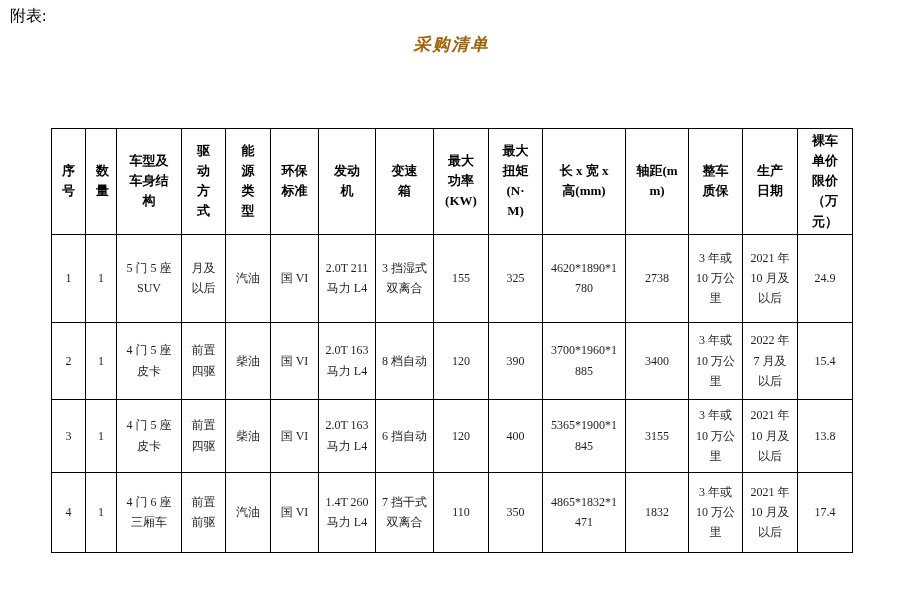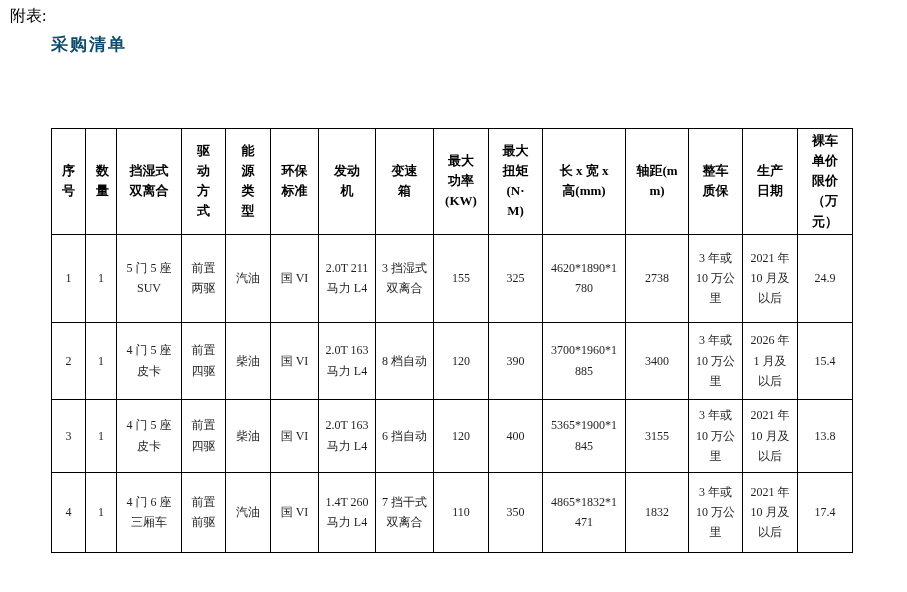--- a/index.html
+++ b/index.html
@@ -17,8 +17,9 @@
   }
   .doc-title{
     position:absolute;left:51px;top:33px;width:801px;
-    text-align:left;font-size:17px;font-weight:bold;color:#0c4a6e;
+    text-align:center;font-size:17px;font-weight:bold;color:#a16207;
     letter-spacing:2px;
+    font-style:italic;
   }
   table.procurement{
     position:absolute;left:51px;top:128px;

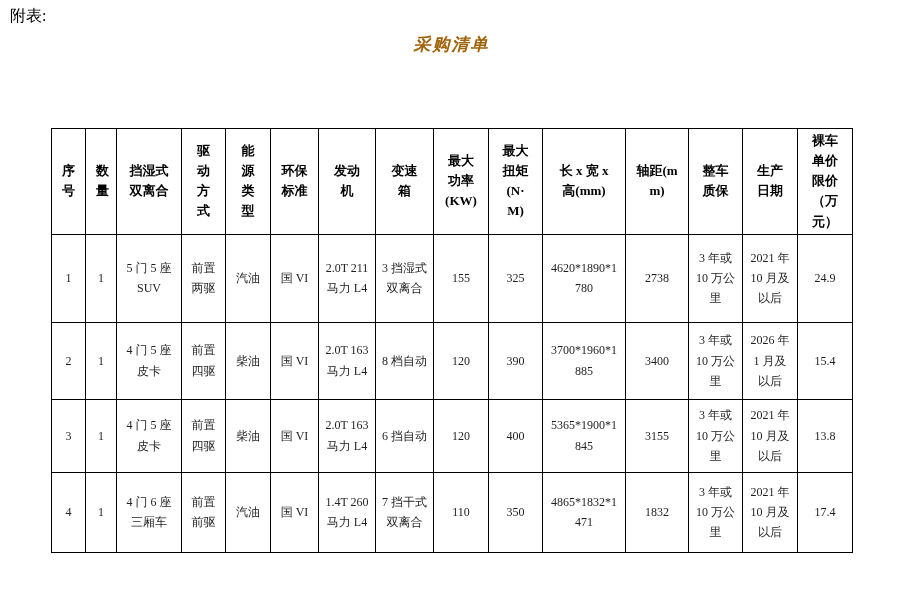--- a/index.html
+++ b/index.html
@@ -69,7 +69,7 @@
     <tr>
         <th>序号</th>
         <th>数量</th>
-        <th>挡湿式双离合</th>
+        <th>车型及车身结构</th>
         <th>驱动方式</th>
         <th>能源类型</th>
         <th>环保标准</th>

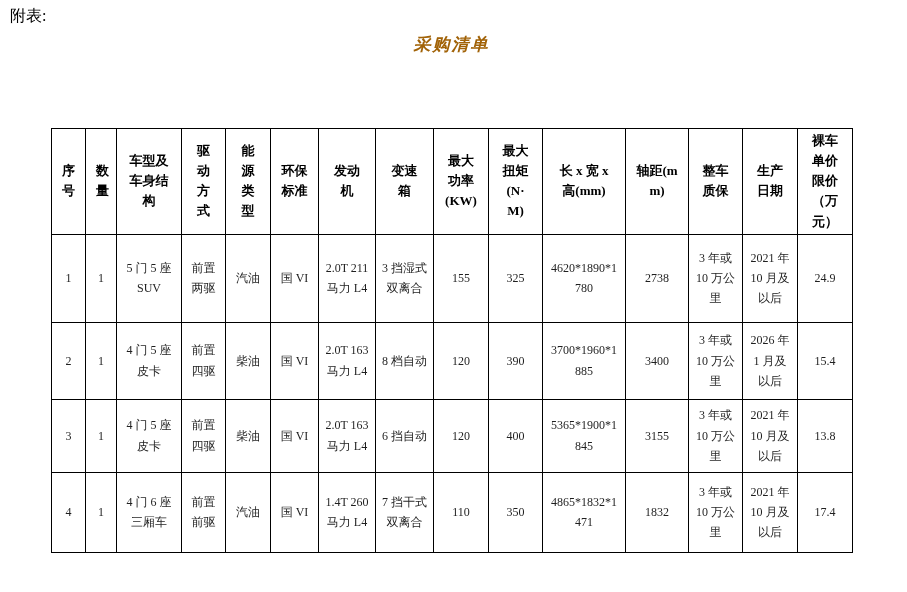--- a/index.html
+++ b/index.html
@@ -89,7 +89,7 @@
         <td>1</td>
         <td>1</td>
         <td>5 门 5 座 SUV</td>
-        <td>前置两驱</td>
+        <td>月及以后</td>
         <td>汽油</td>
         <td>国 VI</td>
         <td>2.0T 211 马力 L4</td>

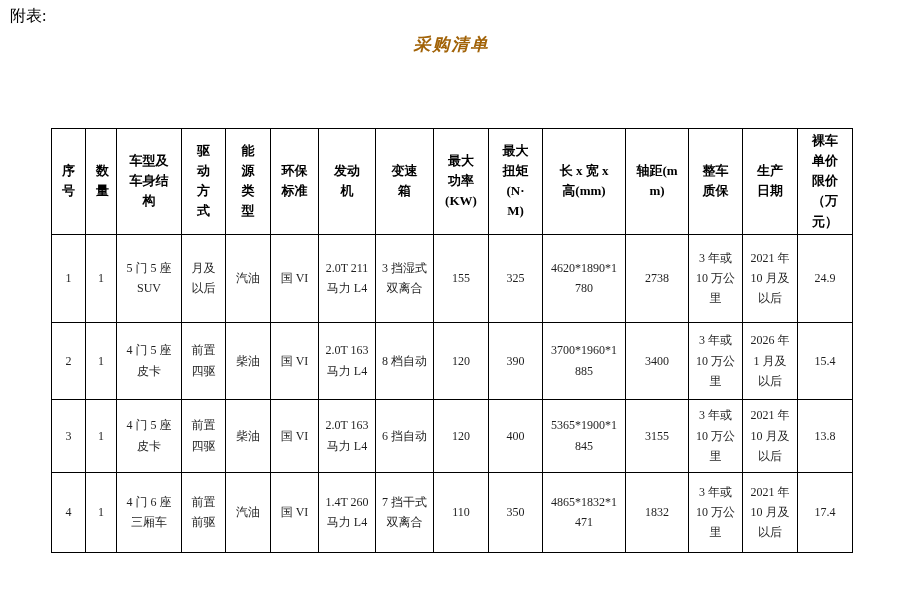--- a/index.html
+++ b/index.html
@@ -116,7 +116,7 @@
         <td>3700*1960*1885</td>
         <td>3400</td>
         <td>3 年或 10 万公里</td>
-        <td>2026 年 1 月及以后</td>
+        <td>2022 年 7 月及以后</td>
         <td>15.4</td>
       </tr>
       <tr style="height: 73px;">

